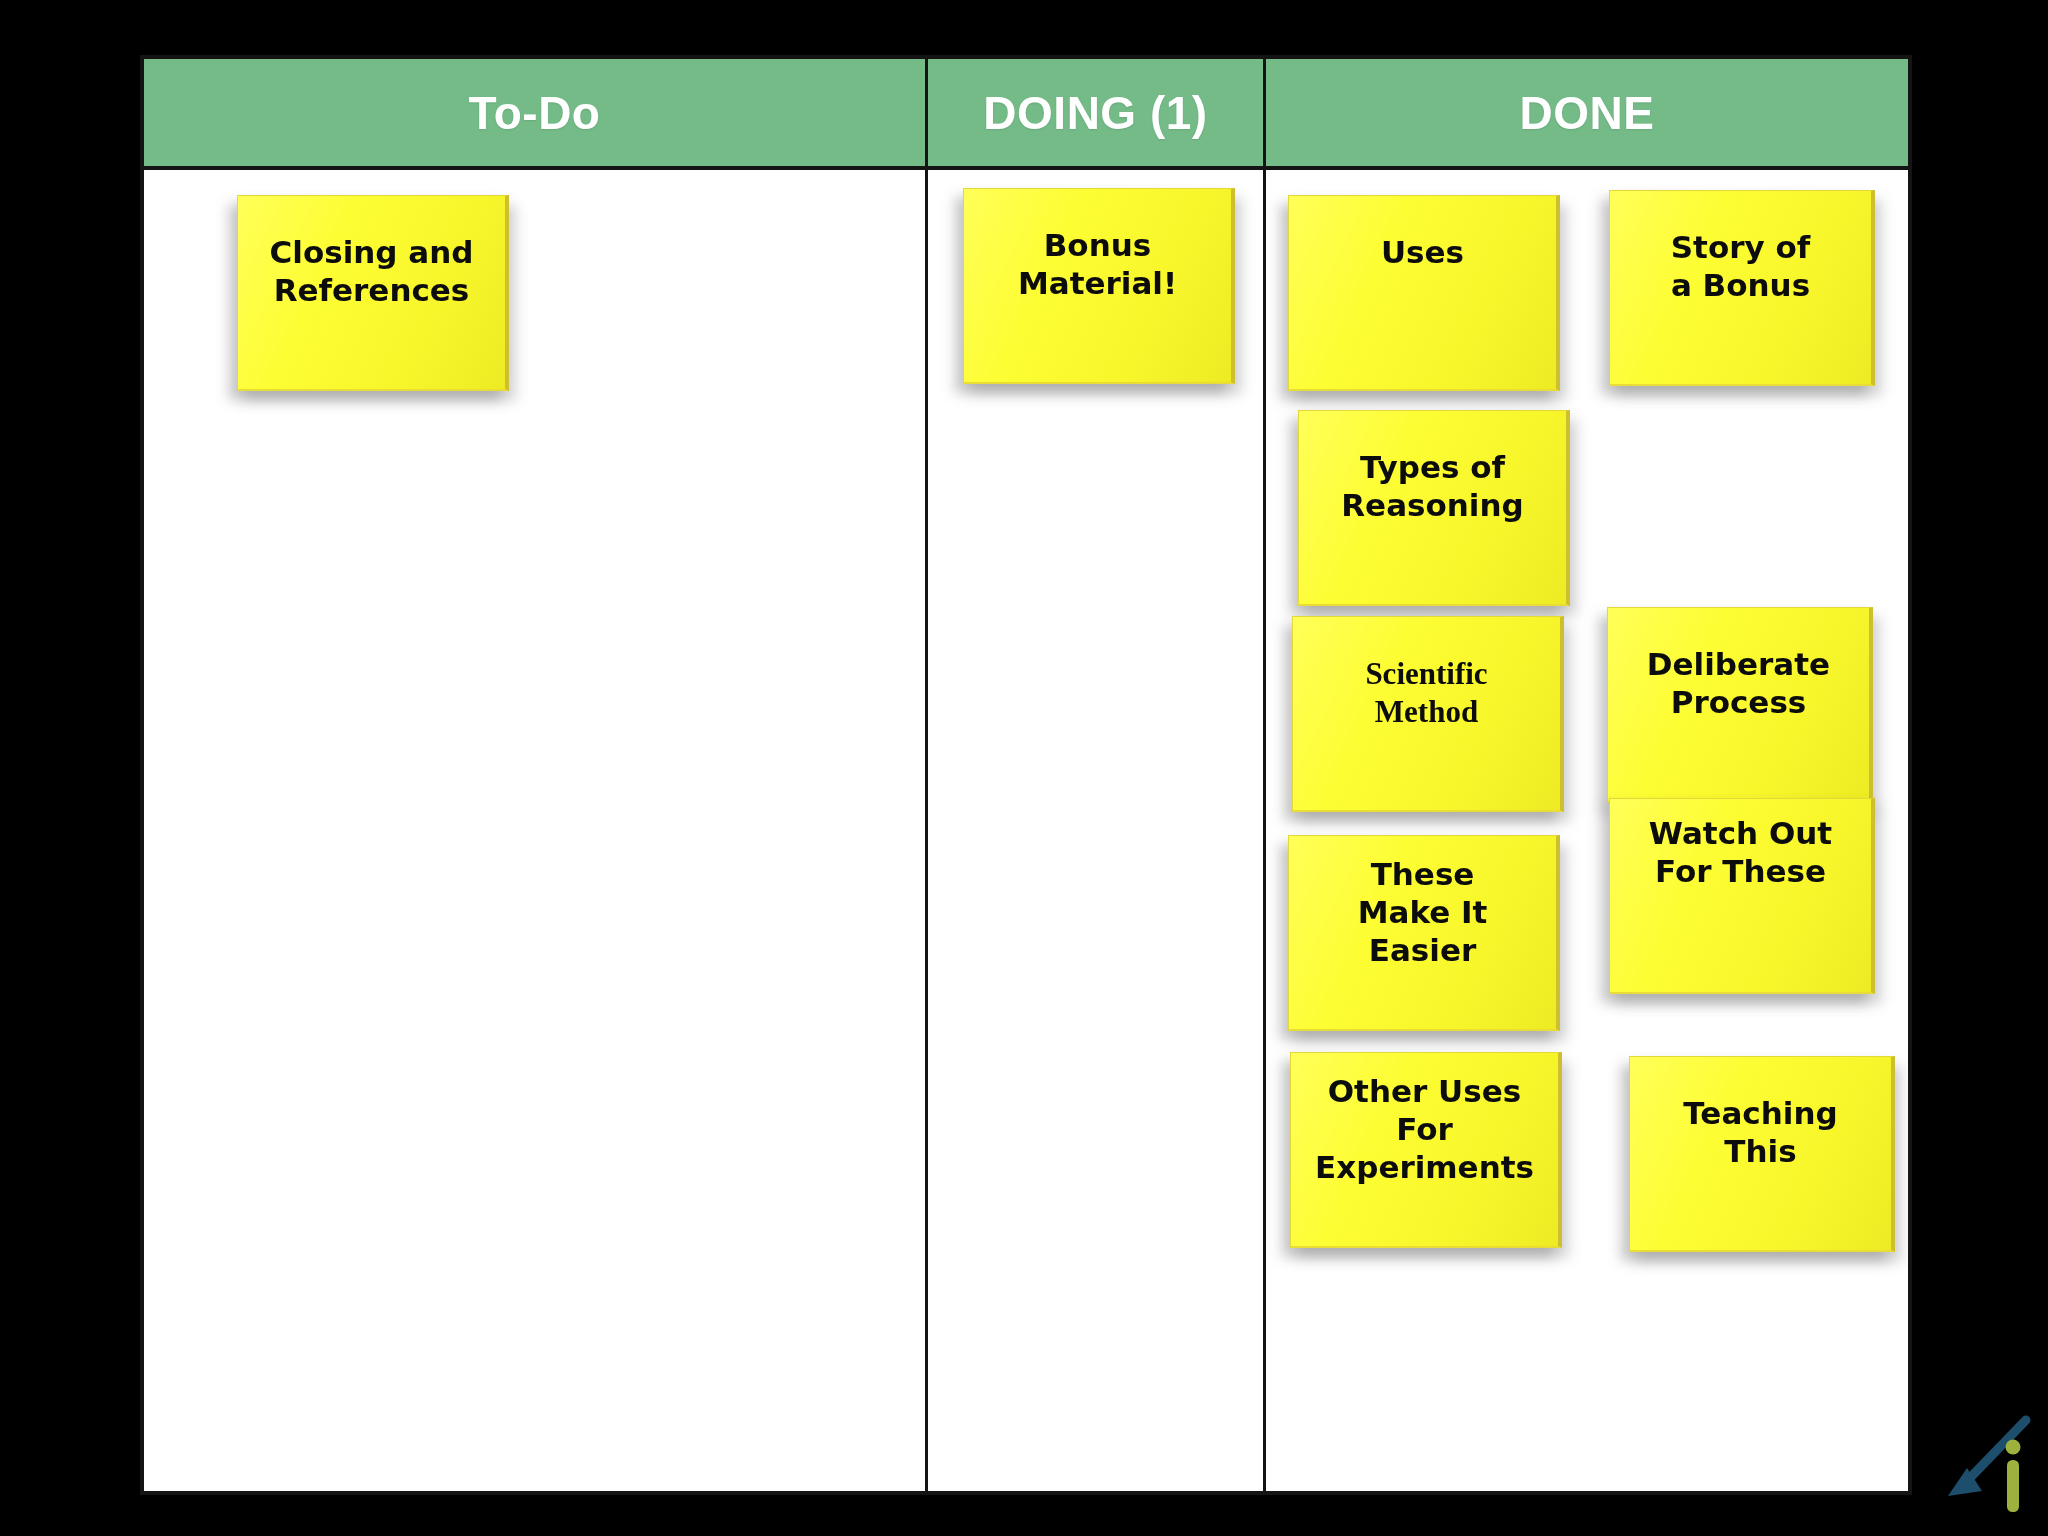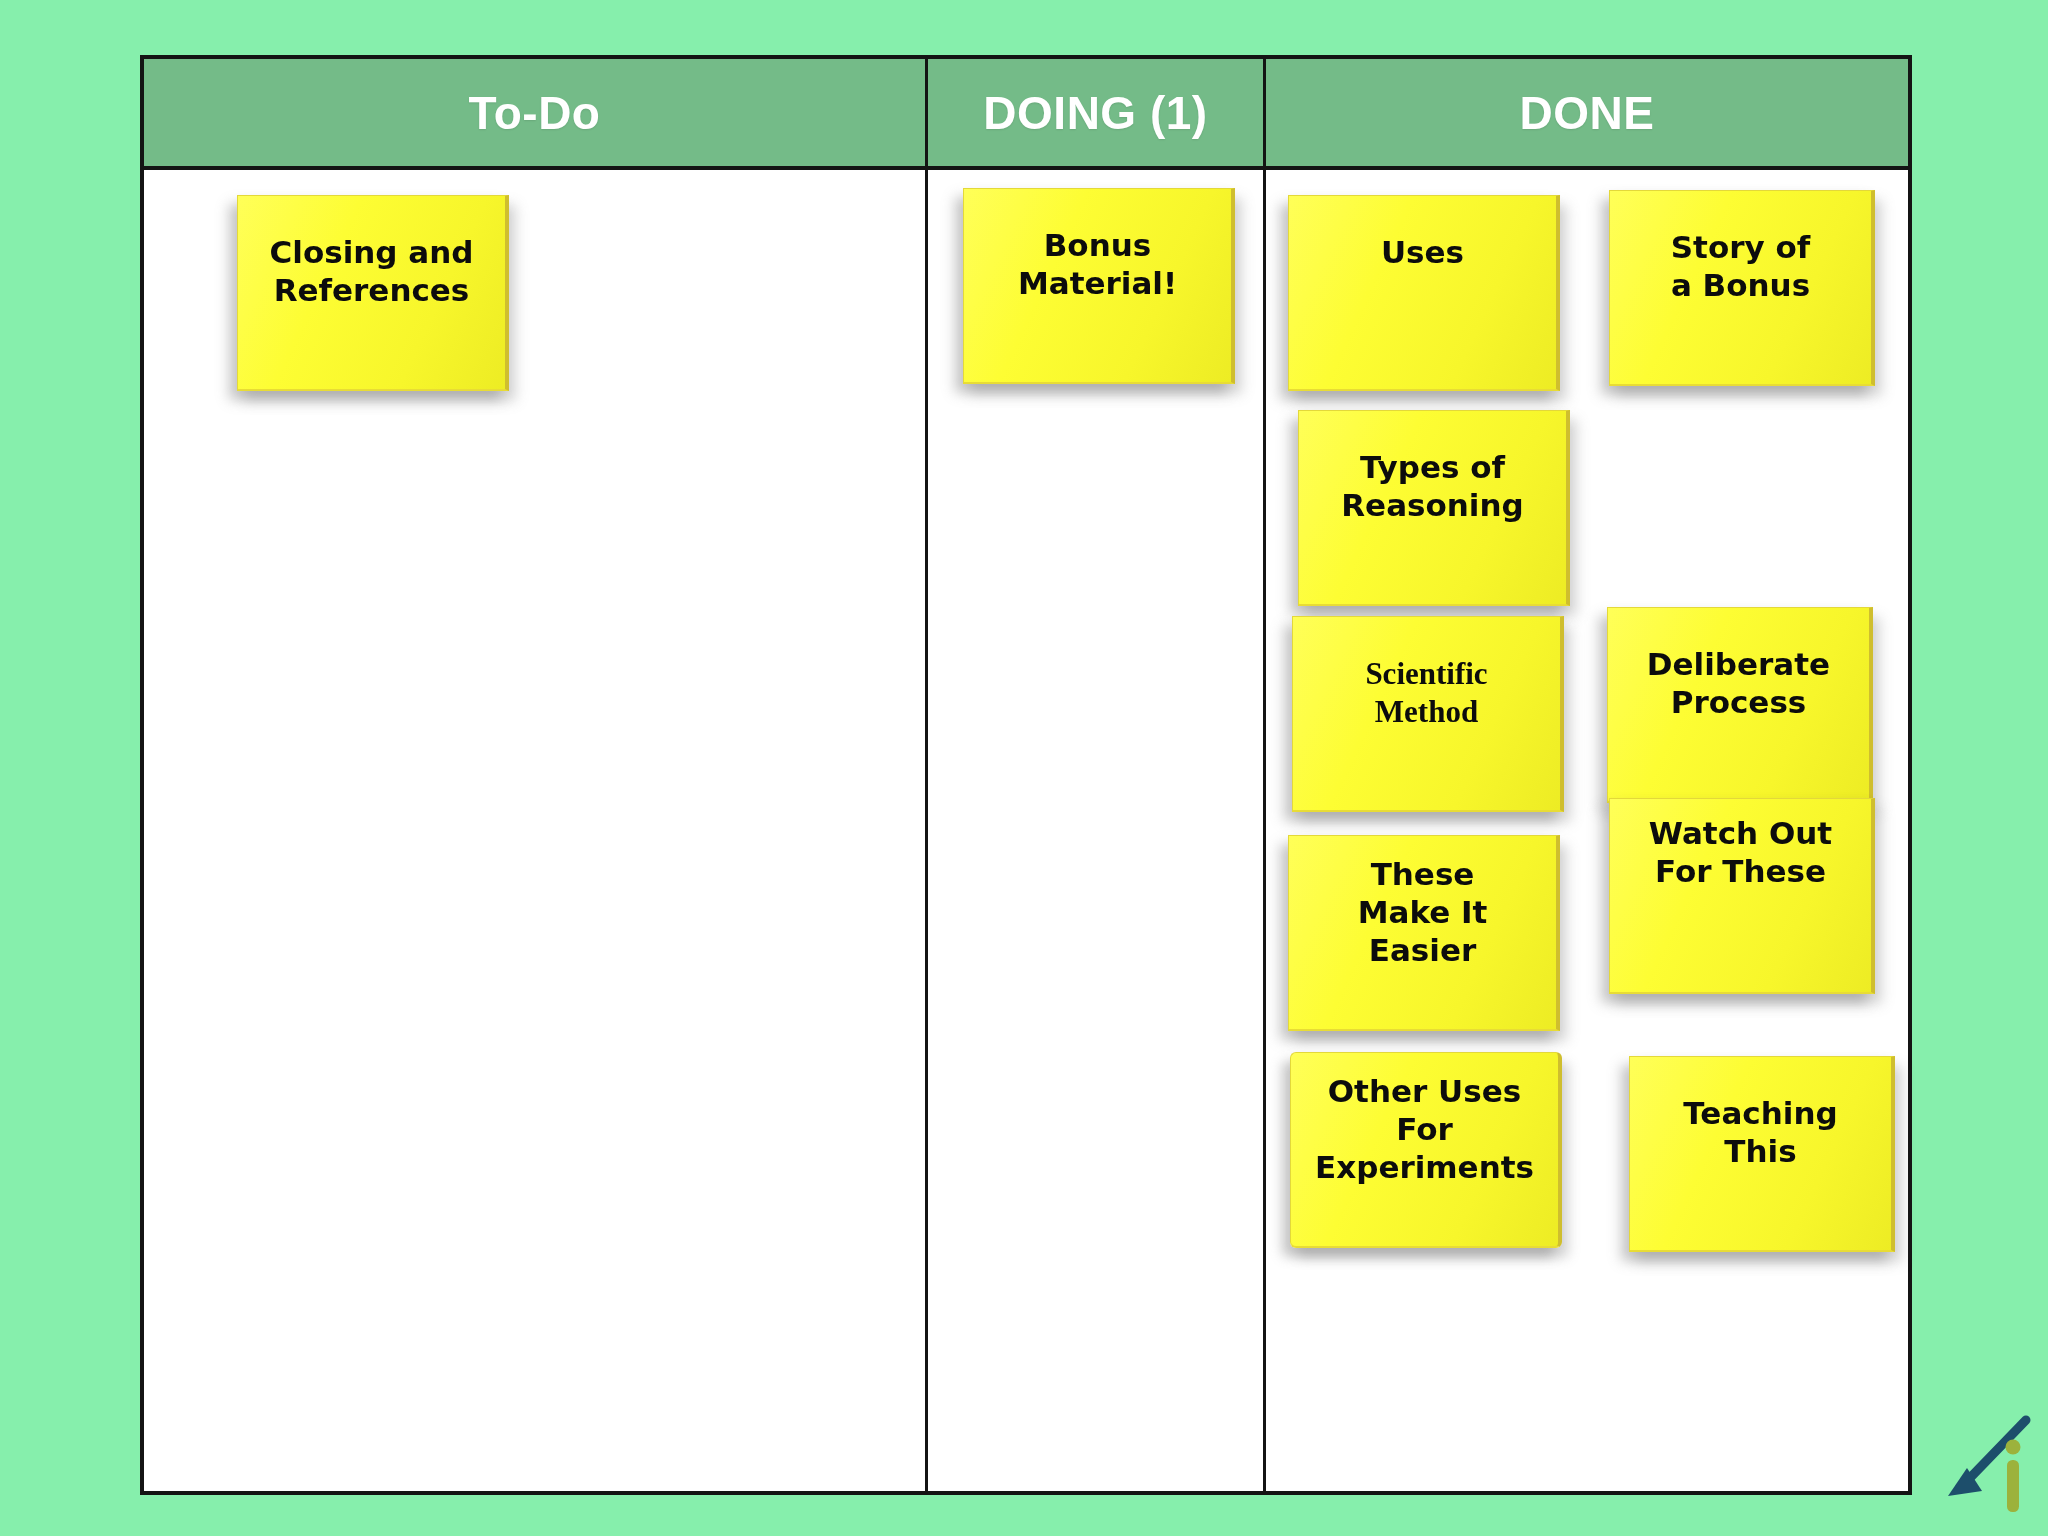--- a/index.html
+++ b/index.html
@@ -15,7 +15,7 @@
     position: relative;
     width: 2048px;
     height: 1536px;
-    background: #86efac;
+    background: #000000;
     overflow: hidden;
     font-family: "Liberation Sans", sans-serif;
   }

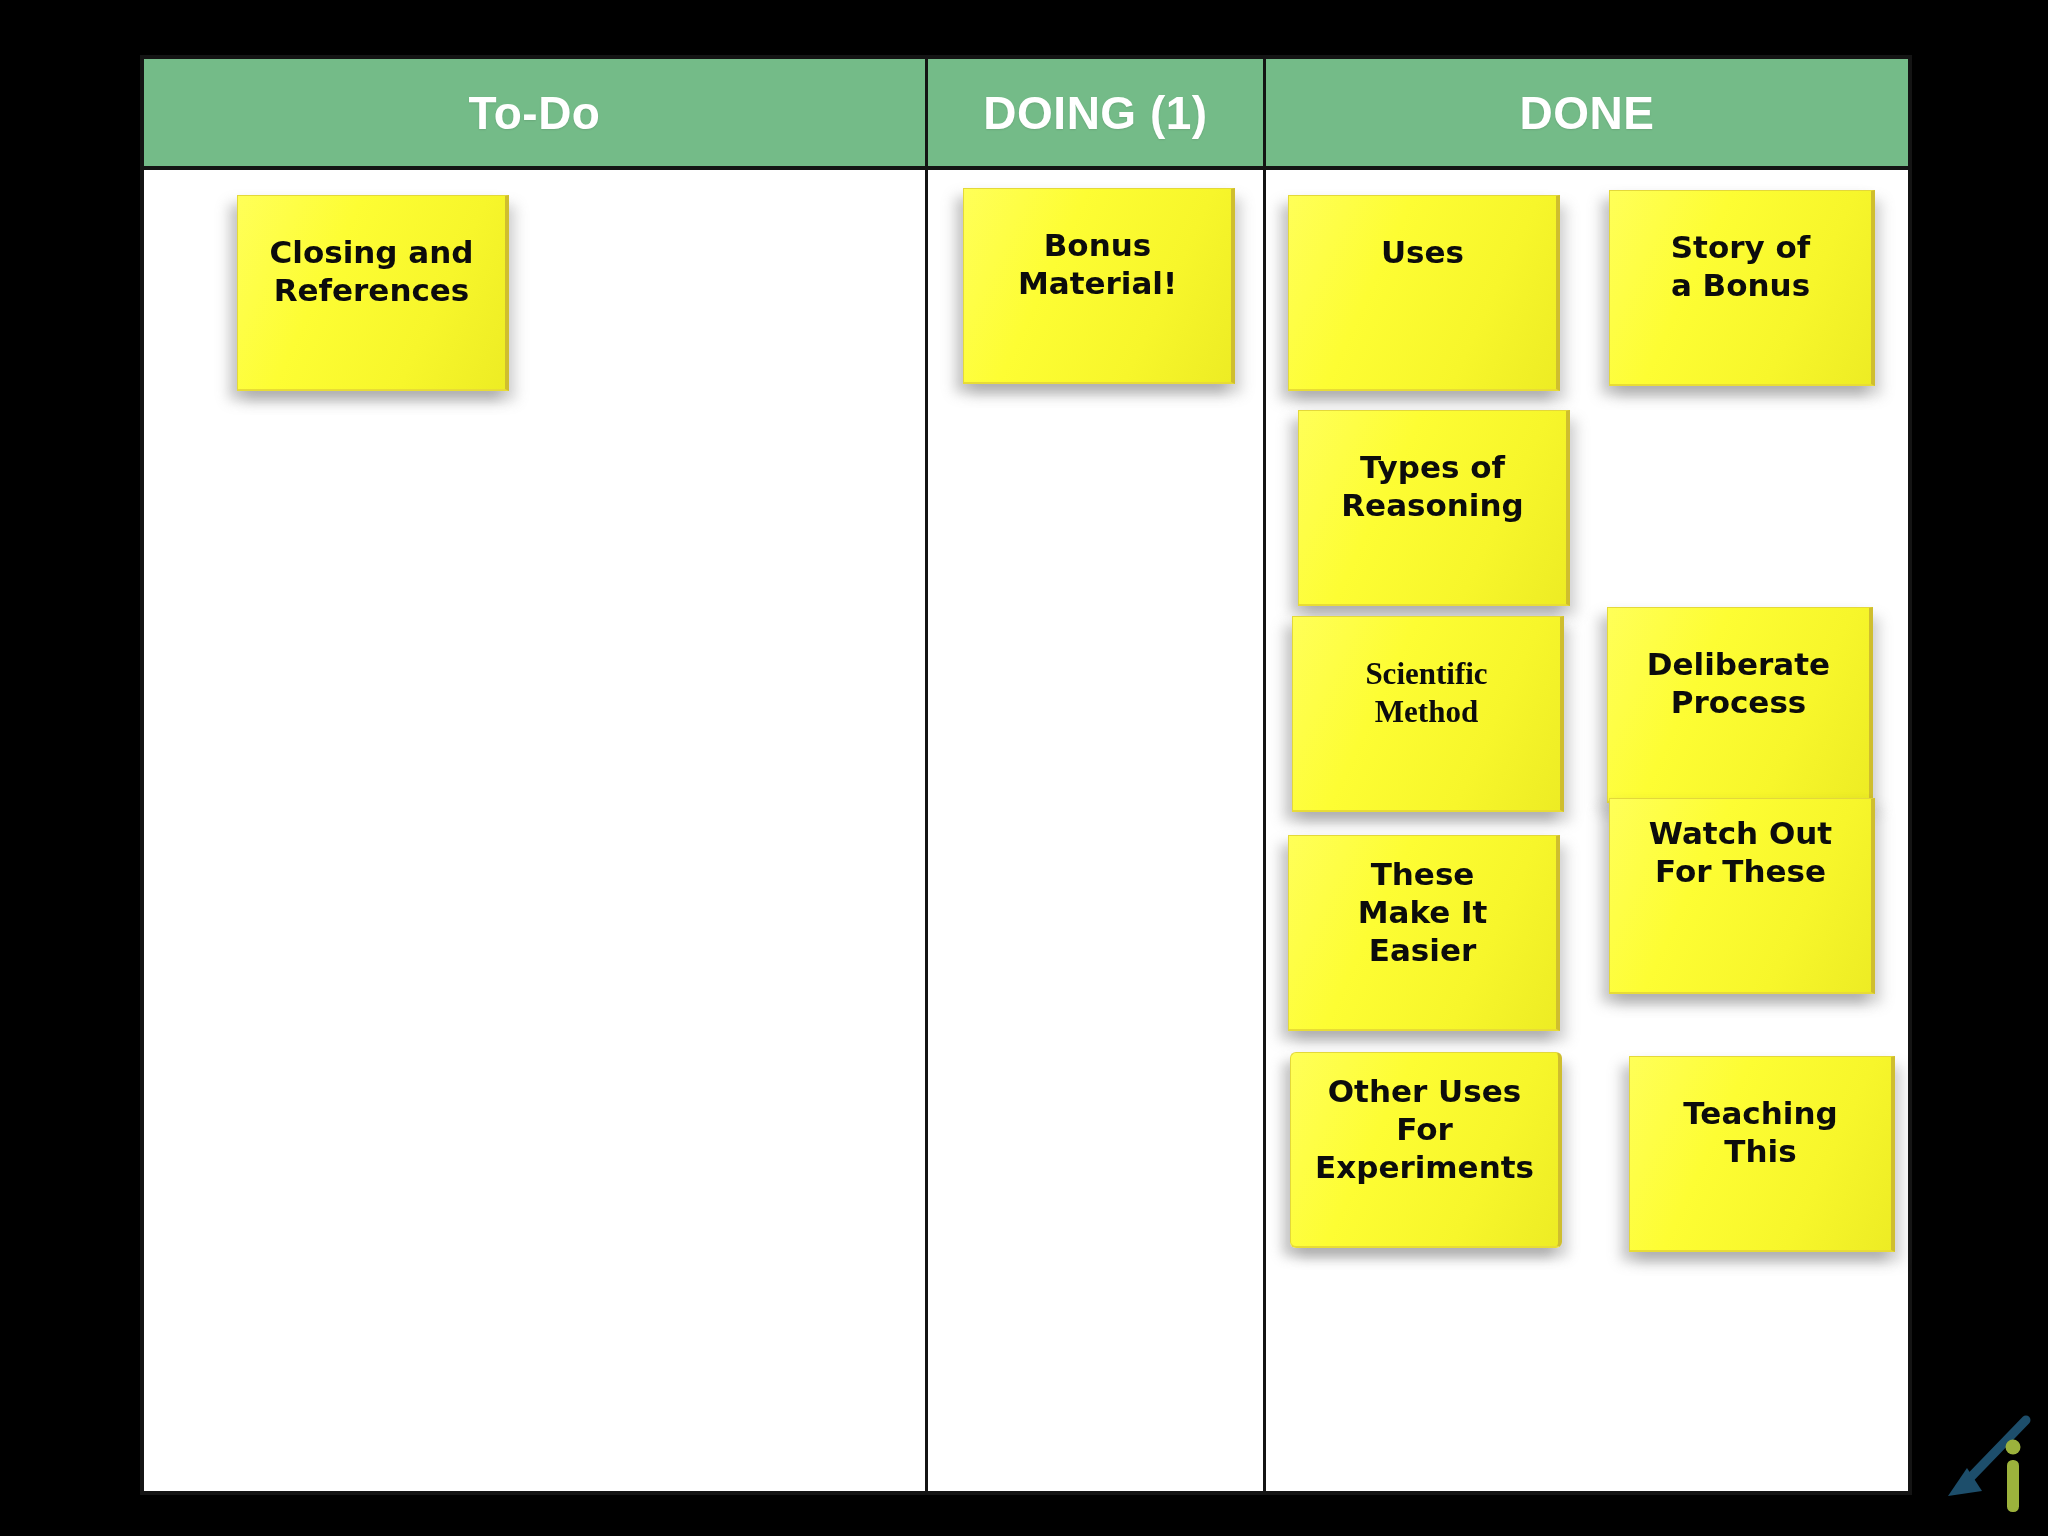--- a/index.html
+++ b/index.html
@@ -86,7 +86,7 @@
   .n-done-r3 { left: 341px; top: 437px; width: 266px; }
   .n-done-l4 { left: 22px;  top: 665px; }
   .n-done-r4 { left: 343px; top: 628px; width: 266px; padding-top: 16px; }
-  .n-done-l5 { left: 24px;  top: 882px; border-radius: 6px; }
+  .n-done-l5 { left: 24px;  top: 882px; }
   .n-done-r5 { left: 363px; top: 886px; width: 266px; }
   
   .logo {

